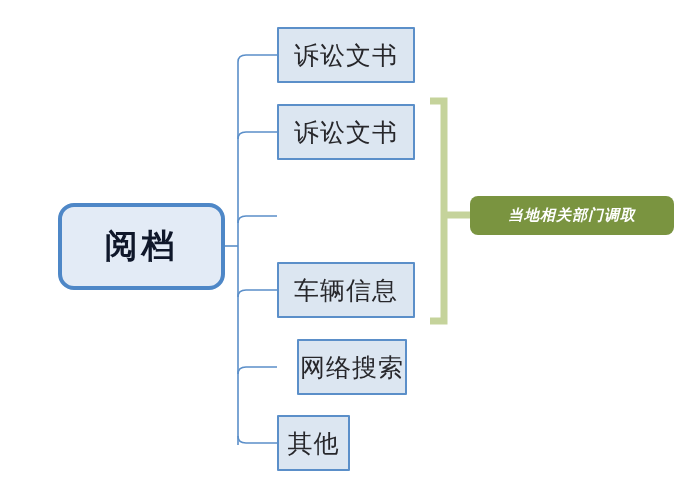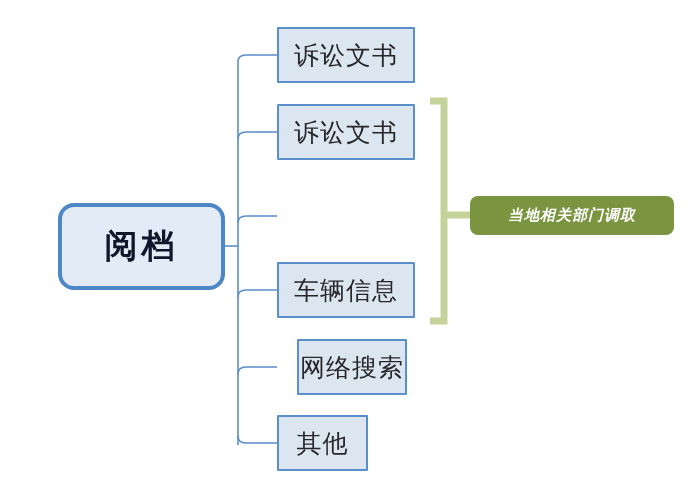--- a/index.html
+++ b/index.html
@@ -99,7 +99,7 @@
 
   <div class="node" style="left:277px; top:339px; width:110px; height:56px;margin-left:20px;">网络搜索</div>
 
-  <div class="node" style="left:277px; top:415px; width:91px; height:56px;">其他</div>
+  <div class="node" style="left:277px; top:415px; width:73px; height:56px;">其他</div>
 
   <div class="pill" style="left:470px; top:196px; width:204px; height:39px;">当地相关部门调取</div>
 

